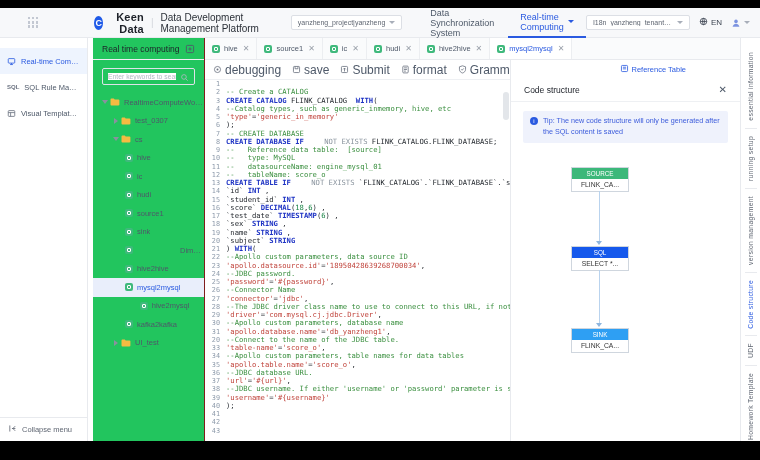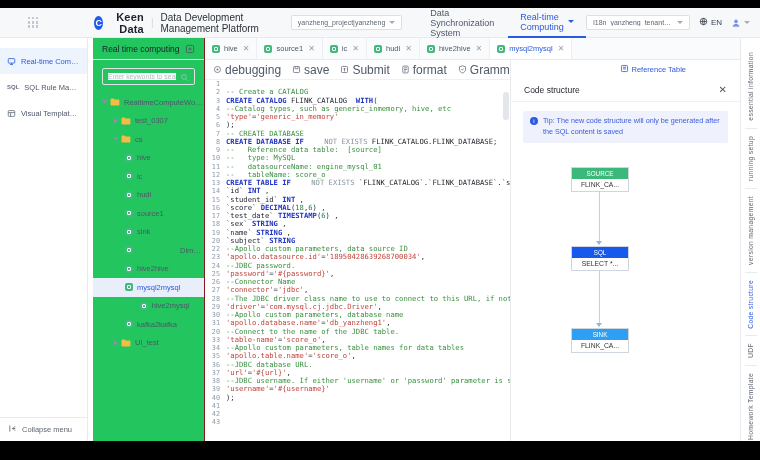--- a/index.html
+++ b/index.html
@@ -504,6 +504,10 @@
           <span class="cl"><span class="p">`subject` </span><span class="k">STRING</span></span>
         </div>
         <div class="code-line">
+          <span class="ln">21</span>
+          <span class="cl"><span class="p">) </span><span class="k">WITH</span><span class="p">(</span></span>
+        </div>
+        <div class="code-line">
           <span class="ln">22</span>
           <span class="cl"><span class="c">--Apollo custom parameters, data source ID</span></span>
         </div>

